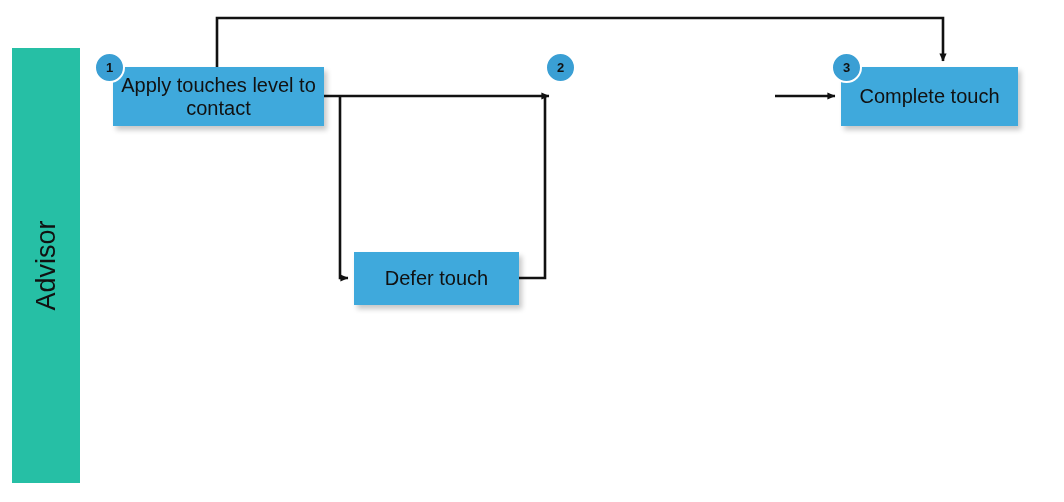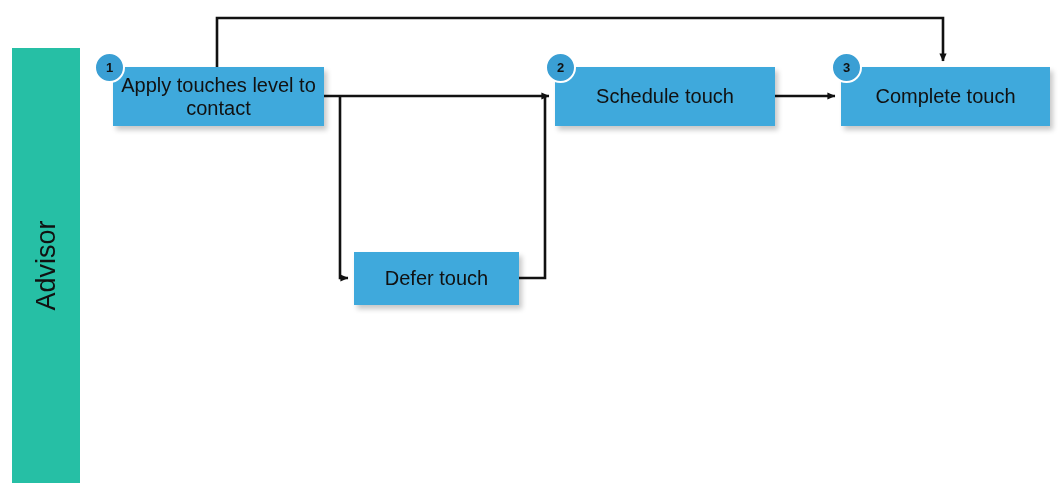--- a/index.html
+++ b/index.html
@@ -126,9 +126,6 @@
     <span>Apply touches level to contact</span>
   </div>
 
-  <div class="box" id="box-schedule">
-    <span>Schedule touch</span>
-  </div>
 
   <div class="box" id="box-complete">
     <span>Complete touch</span>

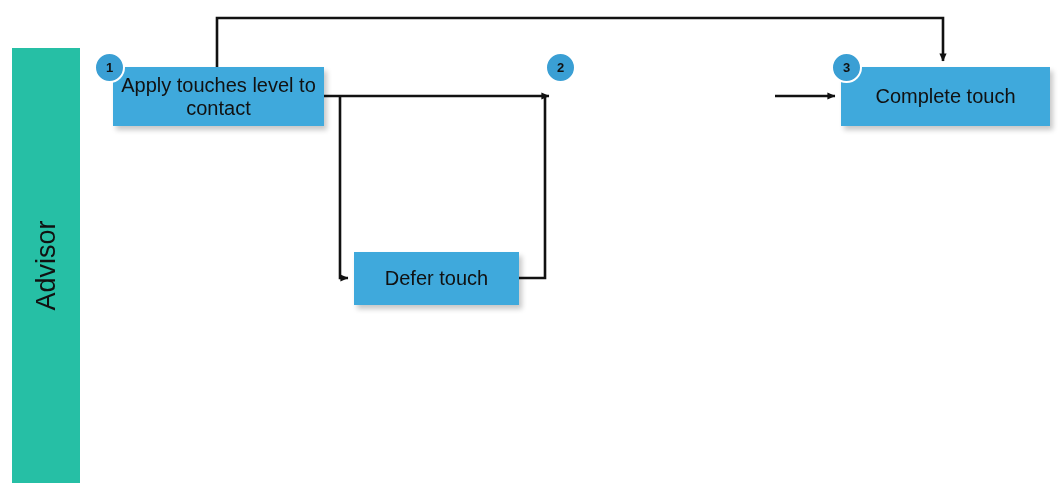--- a/index.html
+++ b/index.html
@@ -61,7 +61,7 @@
   }
   #box-apply    { left: 113px; top: 67px;  width: 211px; height: 59px; }
   #box-schedule { left: 555px; top: 67px;  width: 220px; height: 59px; }
-  #box-complete { left: 841px; top: 67px;  width: 209px; height: 59px; }
+  #box-complete { left: 841px; top: 67px;  width: 177px; height: 59px; }
   #box-defer    { left: 354px; top: 252px; width: 165px; height: 53px; }
   #box-monitor  { left: 113px; top: 425px; width: 931px; height: 58px;
                   font-size: 21px; }

